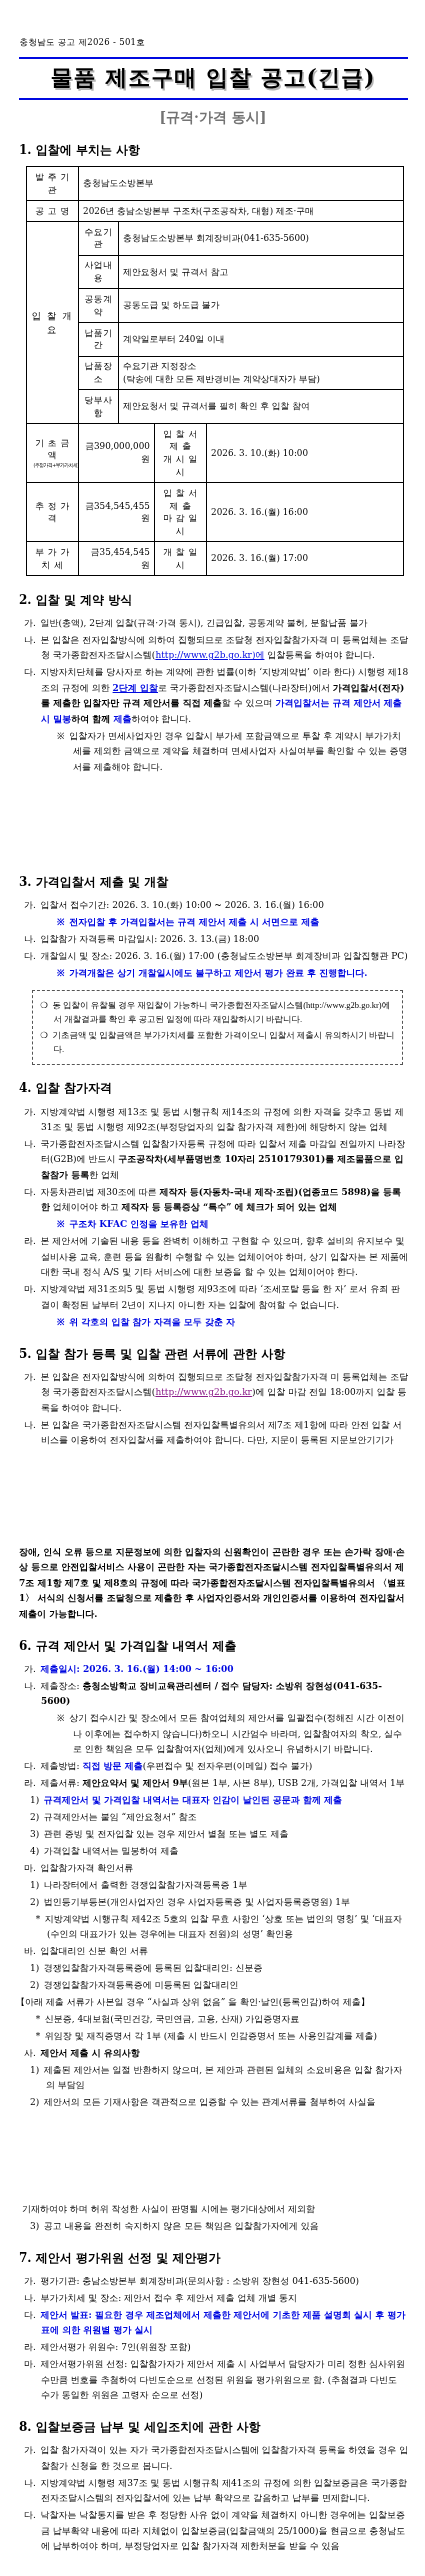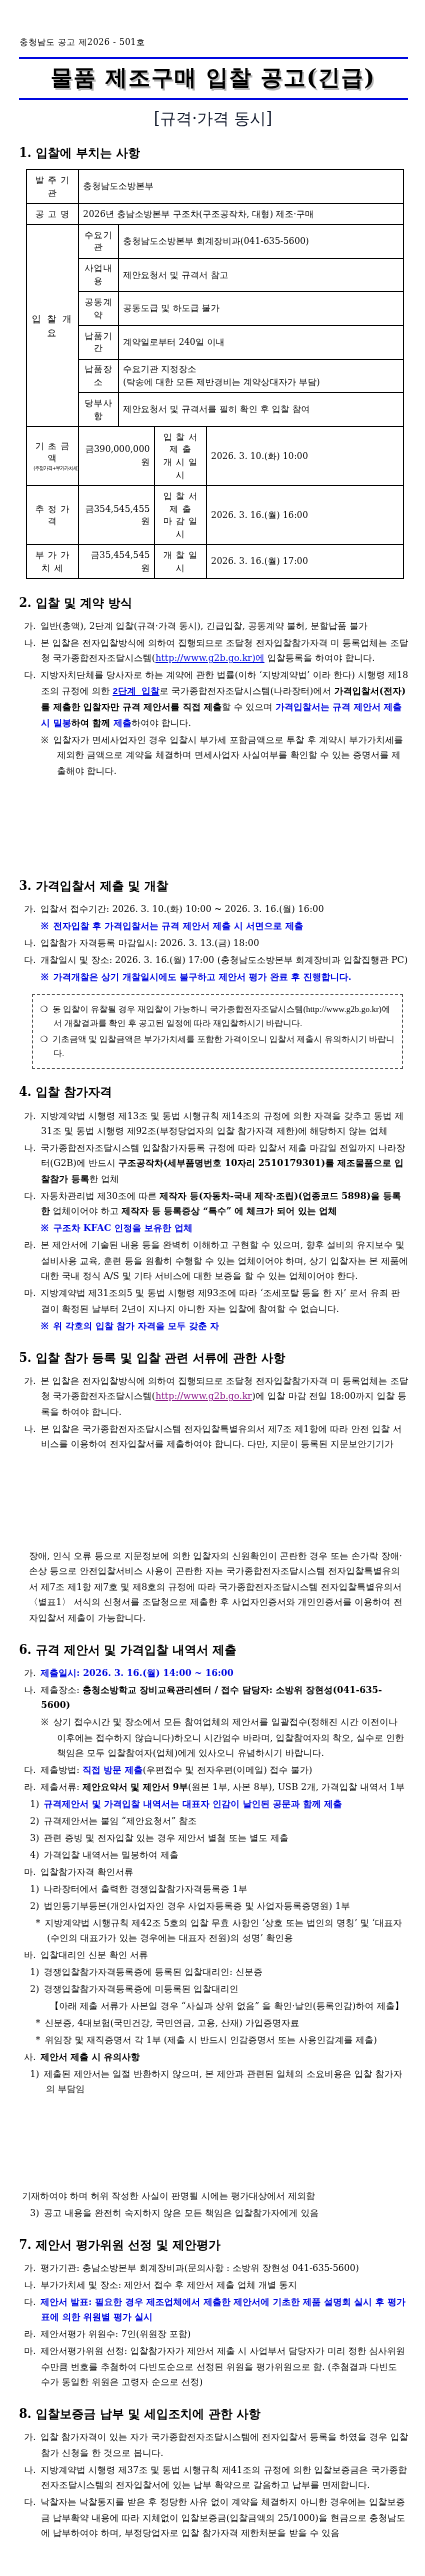--- a/index.html
+++ b/index.html
@@ -11,7 +11,7 @@
   .rule-bottom{margin-top:5.2px;}
   .main-title{text-align:center;font-size:22px;font-weight:bold;letter-spacing:1px;margin:4.1px 0 2.1px;
               text-shadow:1.5px 1.5px 0 #b4b4b4;}
-  .subtitle{text-align:center;color:#0f172a;font-weight:normal;font-size:16px;margin:8.2px 0 15.5px;}
+  .subtitle{text-align:center;color:#737373;font-weight:bold;font-size:14px;margin:8.2px 0 15.5px;}
   .sec-h{font-size:12px;font-weight:bold;margin:15.5px 18.5px 7.2px 19px;}
   
   table.bid{border-collapse:collapse;margin-left:26px;width:378px;border:1px solid #000;

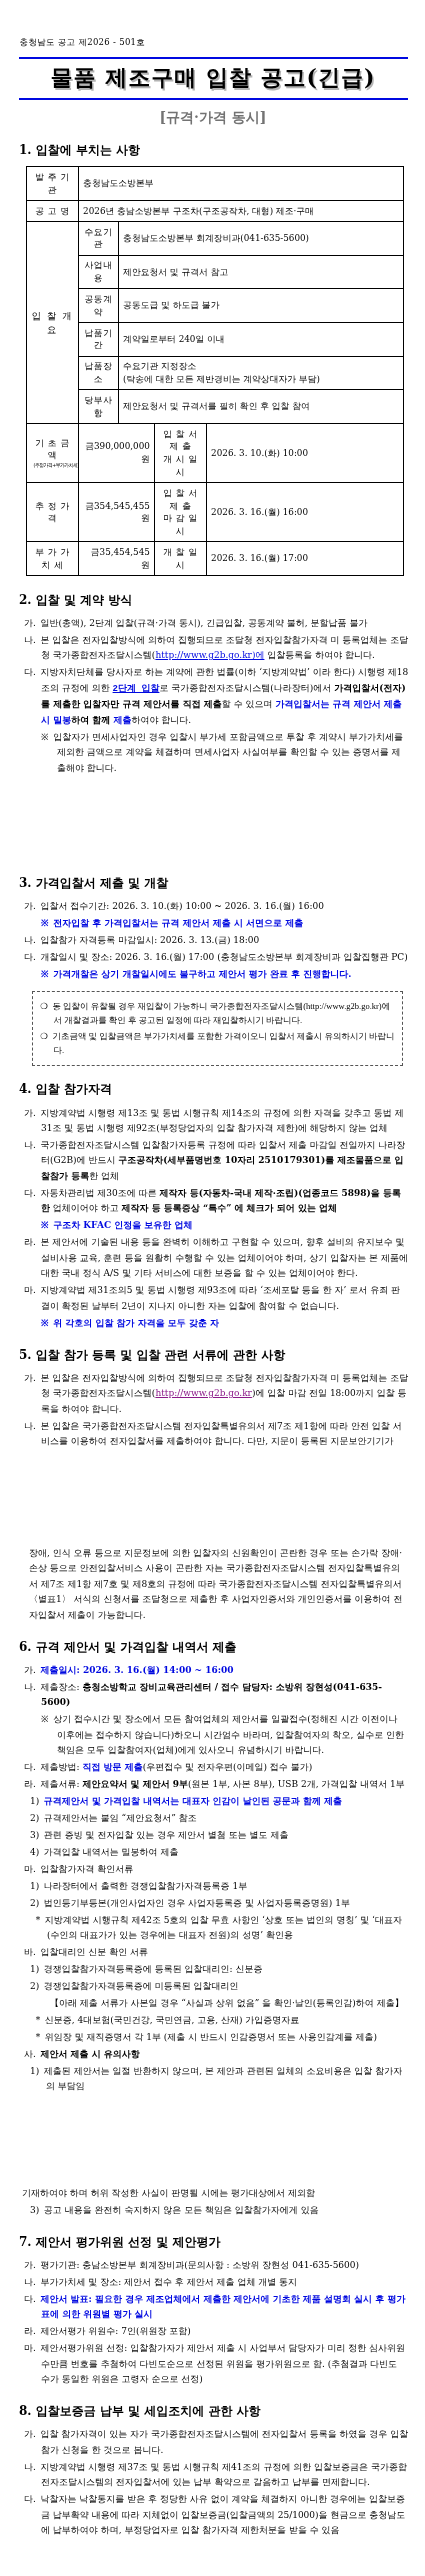--- a/index.html
+++ b/index.html
@@ -36,7 +36,7 @@
   .b-bracket{padding-left:62px;text-indent:-12px;}
   .sb{font-weight:bold;}
   .sB{color:#0009e0;font-weight:bold;}
-  .sU{color:#0009e0;font-weight:bold;text-decoration:underline;font-family:Liberation Mono, monospace;}
+  .sU{color:#0009e0;font-weight:bold;text-decoration:underline;}
   a.sL{color:#0009e0;text-decoration:underline;cursor:pointer;}
   a.sP{color:#8b1a89;text-decoration:underline;cursor:pointer;}
   .dashed{margin:8.2px 23px 8.2px 32px;border:0.5px dashed #555;padding:6.2px 7.2px;

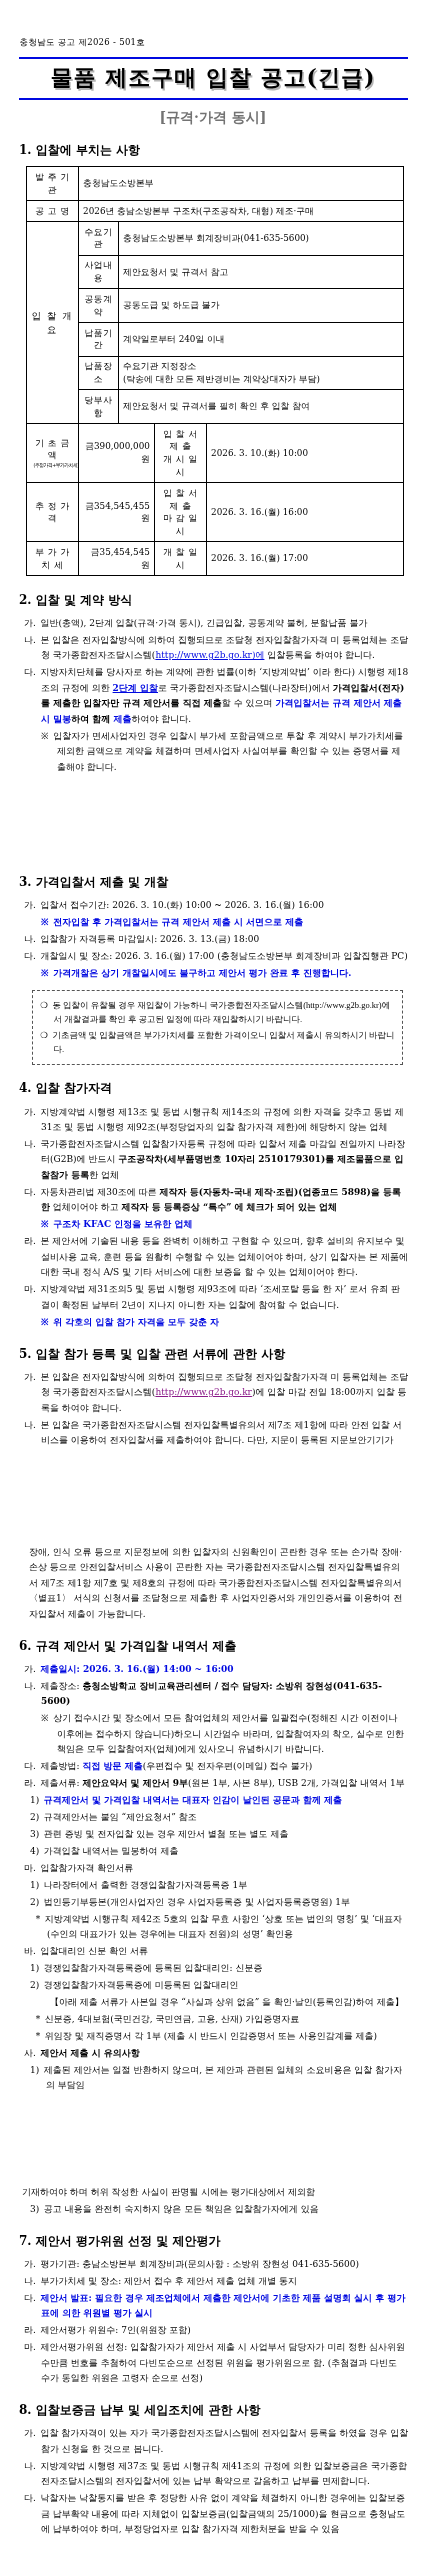--- a/index.html
+++ b/index.html
@@ -29,7 +29,7 @@
   .mk{margin-right:4.6px;}
   .b-item{padding-left:41px;text-indent:-17px;}
   .b-sub{padding-left:46px;text-indent:-16px;}
-  .b-note{padding-left:57px;text-indent:-16px;}
+  .b-note{padding-left:73px;text-indent:-16px;}
   .b-star{padding-left:47px;text-indent:-11.3px;}
   .b-cont{padding-left:29px;}
   .b-cont2{padding-left:22px;}

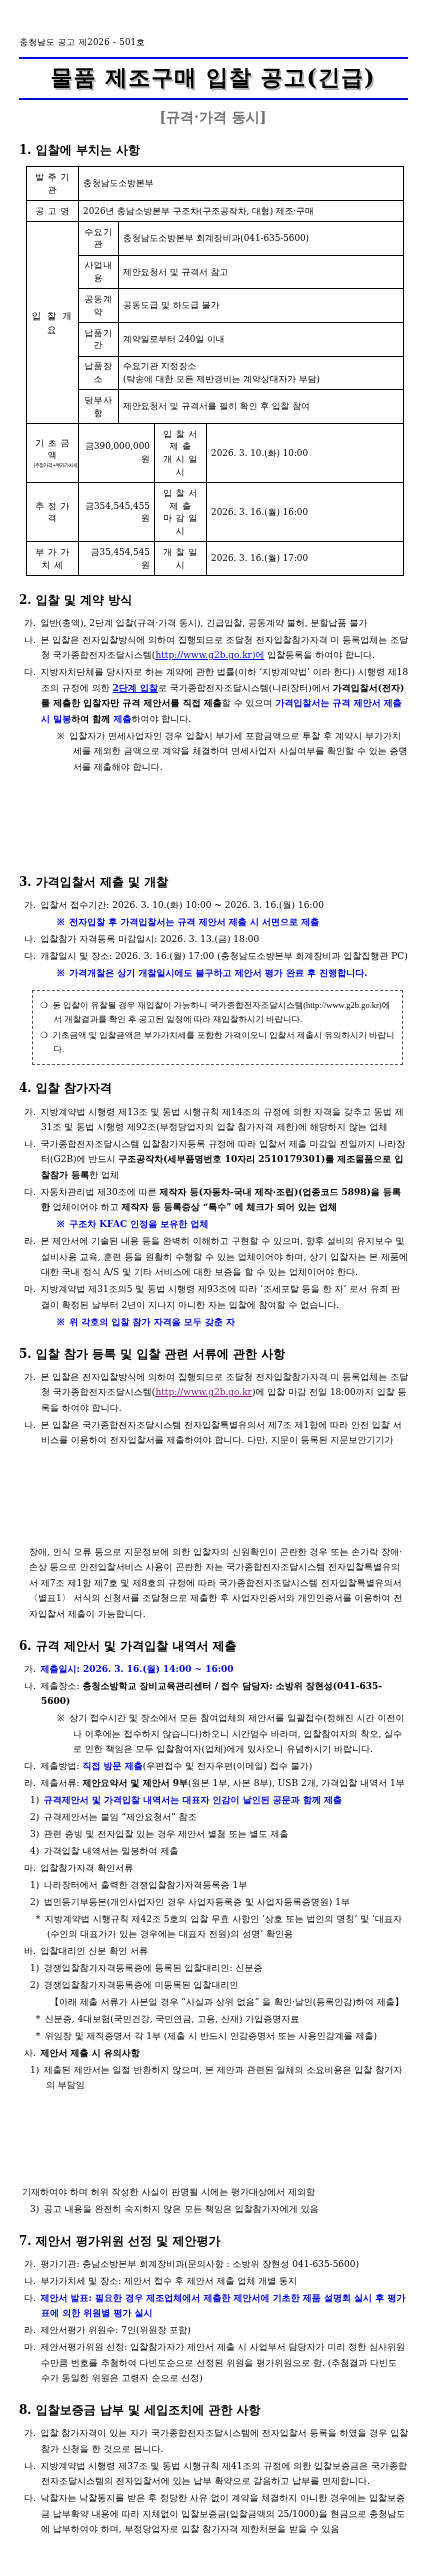--- a/index.html
+++ b/index.html
@@ -31,7 +31,7 @@
   .b-sub{padding-left:46px;text-indent:-16px;}
   .b-note{padding-left:73px;text-indent:-16px;}
   .b-star{padding-left:47px;text-indent:-11.3px;}
-  .b-cont{padding-left:29px;}
+  .b-cont{padding-left:19px;font-weight:bold;}
   .b-cont2{padding-left:22px;}
   .b-bracket{padding-left:62px;text-indent:-12px;}
   .sb{font-weight:bold;}

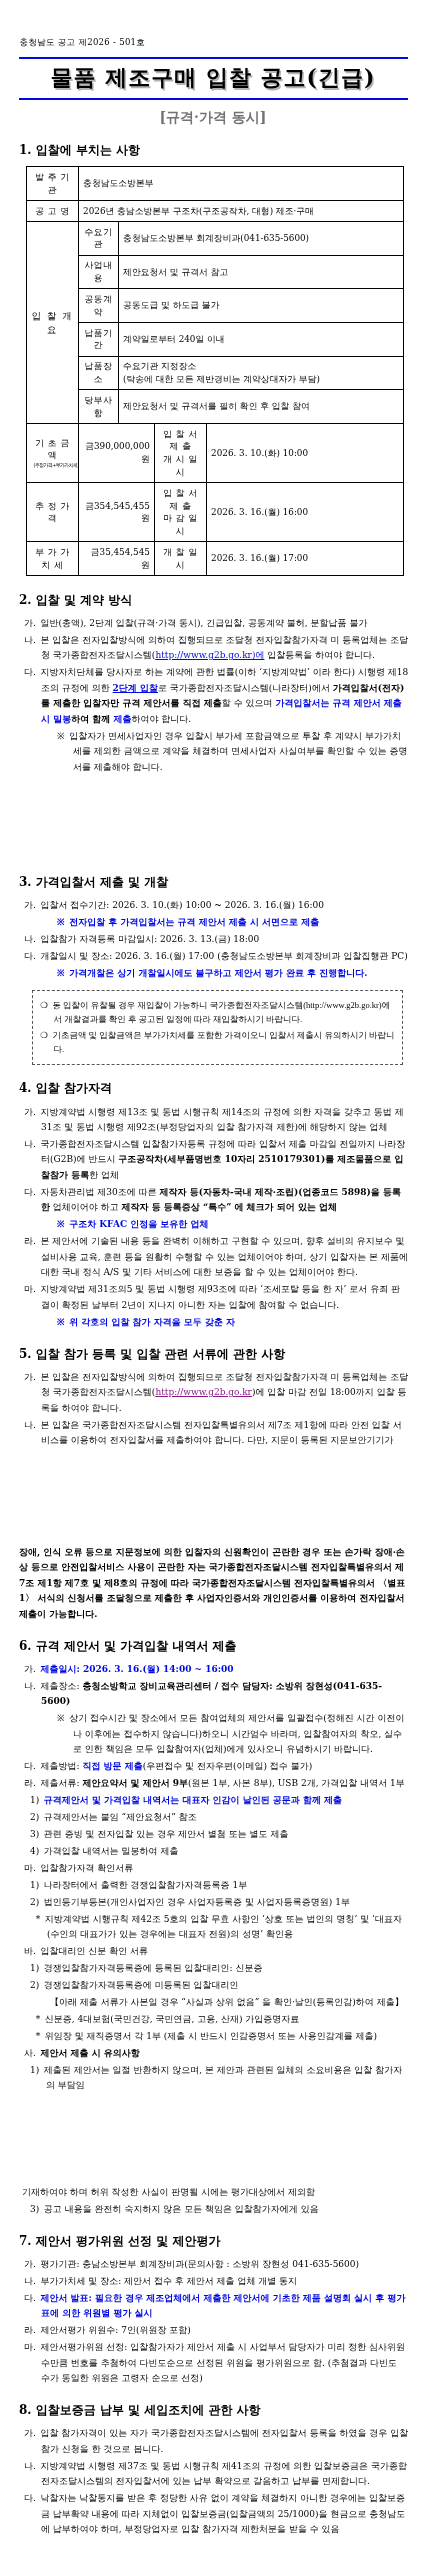--- a/index.html
+++ b/index.html
@@ -33,7 +33,7 @@
   .b-star{padding-left:47px;text-indent:-11.3px;}
   .b-cont{padding-left:19px;font-weight:bold;}
   .b-cont2{padding-left:22px;}
-  .b-bracket{padding-left:62px;text-indent:-12px;}
+  .b-bracket{padding-left:28px;text-indent:-12px;}
   .sb{font-weight:bold;}
   .sB{color:#0009e0;font-weight:bold;}
   .sU{color:#0009e0;font-weight:bold;text-decoration:underline;}

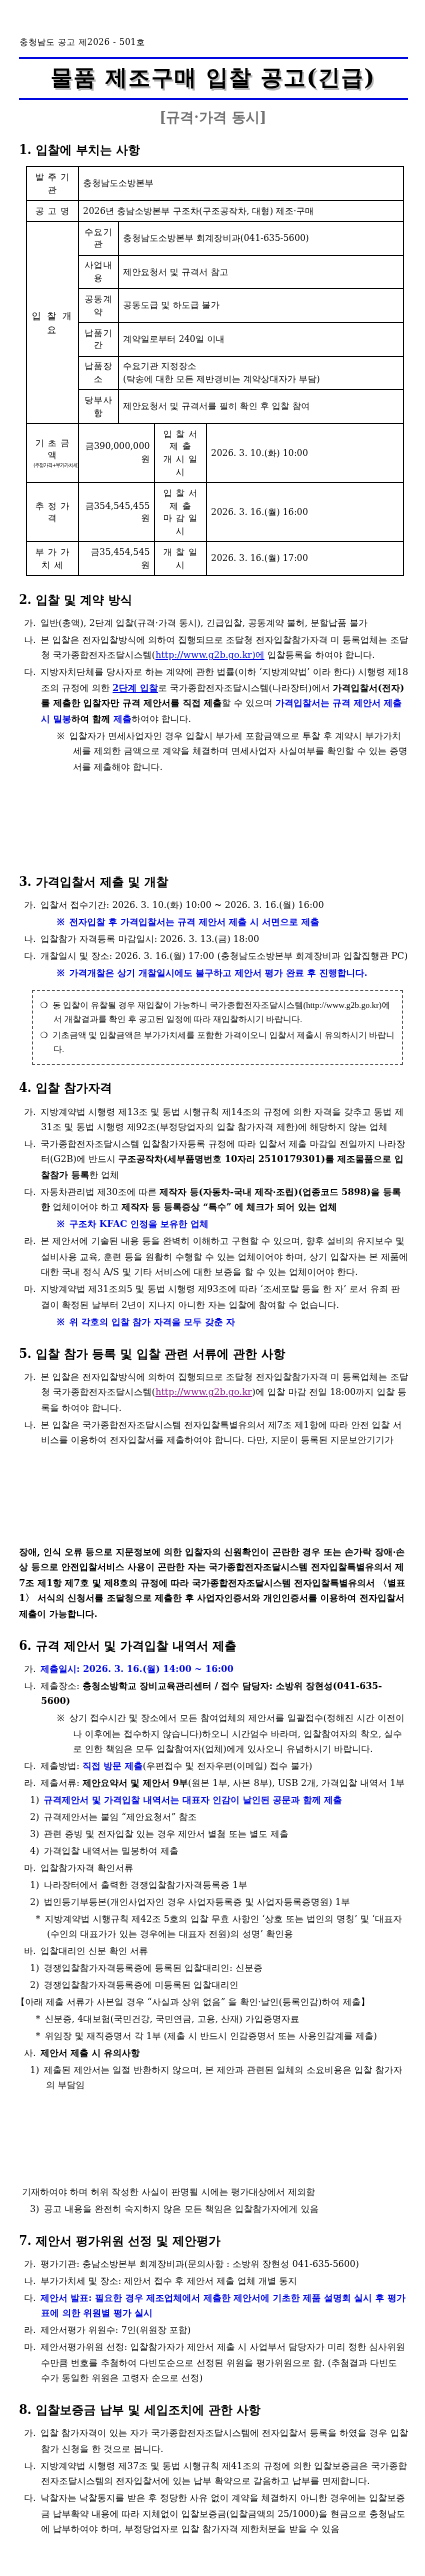--- a/index.html
+++ b/index.html
@@ -187,6 +187,7 @@
         <div class="para b-star"><span class="mk">*</span><span>위임장 및 재직증명서 각 1부 (제출 시 반드시 인감증명서 또는 사용인감계를 제출)</span></div>
         <div class="para b-item"><span class="mk">사.</span><span class="sb">제안서 제출 시 유의사항</span></div>
         <div class="para b-sub"><span class="mk">1)</span><span>제출된 제안서는 일절 반환하지 않으며, 본 제안과 관련된 일체의 소요비용은 입찰 참가자의 부담임</span></div>
+        <div class="para b-sub"><span class="mk">2)</span><span>제안서의 모든 기재사항은 객관적으로 입증할 수 있는 관계서류를 첨부하여 사실을</span></div>
         <div style="height: 88px;"></div>
         <div class="para b-cont2"><span>기재하여야 하며 허위 작성한 사실이 판명될 시에는 평가대상에서 제외함</span></div>
         <div class="para b-sub"><span class="mk">3)</span><span>공고 내용을 완전히 숙지하지 않은 모든 책임은 입찰참가자에게 있음</span></div>

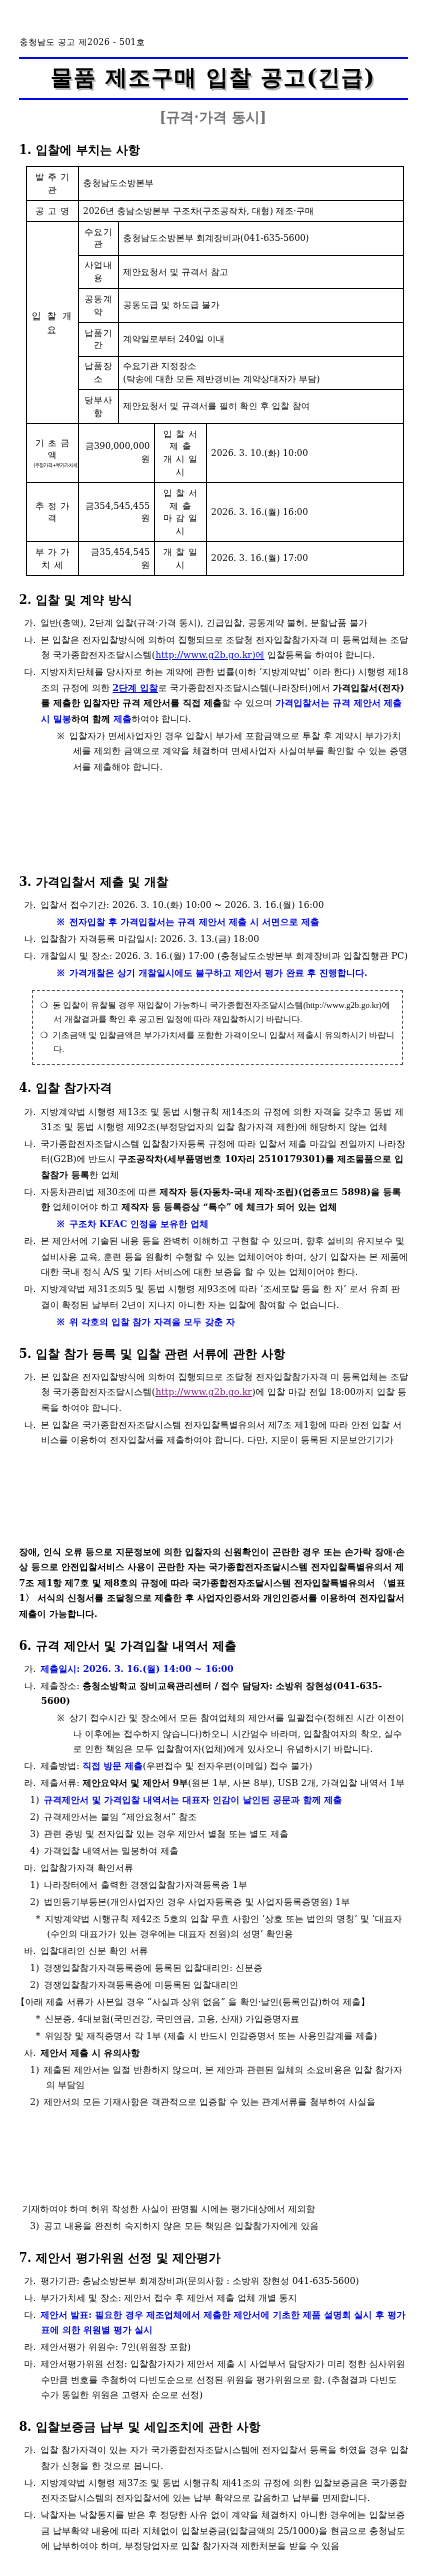--- a/index.html
+++ b/index.html
@@ -202,7 +202,7 @@
       </section>
       <section>
         <div class="sec-h">8. 입찰보증금 납부 및 세입조치에 관한 사항</div>
-        <div class="para b-item"><span class="mk">가.</span><span>입찰 참가자격이 있는 자가 국가종합전자조달시스템에 전자입찰서 등록을 하였을 경우 입찰참가 신청을 한 것으로 봅니다.</span></div>
+        <div class="para b-item"><span class="mk">가.</span><span>입찰 참가자격이 있는 자가 국가종합전자조달시스템에 입찰참가자격 등록을 하였을 경우 입찰참가 신청을 한 것으로 봅니다.</span></div>
         <div class="para b-item"><span class="mk">나.</span><span>지방계약법 시행령 제37조 및 동법 시행규칙 제41조의 규정에 의한 입찰보증금은 국가종합전자조달시스템의 전자입찰서에 있는 납부 확약으로 갈음하고 납부를 면제합니다.</span></div>
         <div class="para b-item"><span class="mk">다.</span><span>낙찰자는 낙찰통지를 받은 후 정당한 사유 없이 계약을 체결하지 아니한 경우에는 입찰보증금 납부확약 내용에 따라 지체없이 입찰보증금(입찰금액의 25/1000)을 현금으로 충청남도에 납부하여야 하며, 부정당업자로 입찰 참가자격 제한처분을 받을 수 있음</span></div>
       </section>

